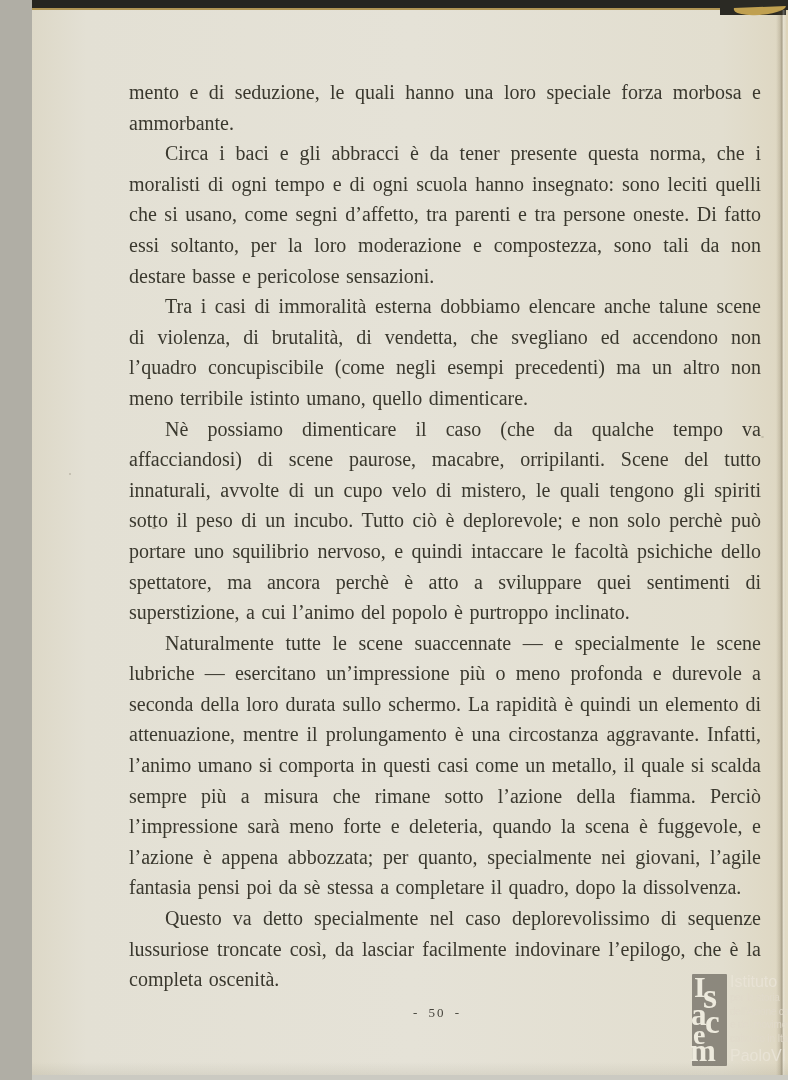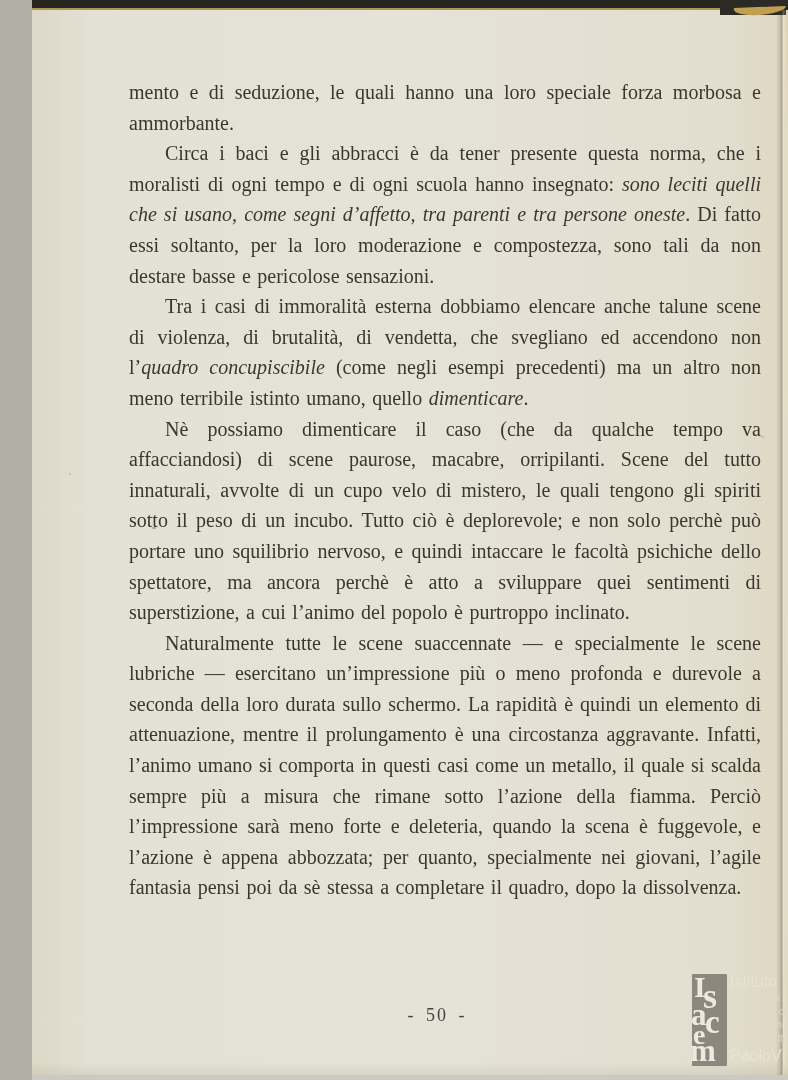--- a/index.html
+++ b/index.html
@@ -33,7 +33,7 @@
         font-size:20px;line-height:30.6px;text-align:justify;word-spacing:1.5px;}
   .para{margin:0;}
   .para.indent{text-indent:36px;}
-  .ital{font-style:italic;}
+  .ital{}
   
   .page-number{position:absolute;left:97px;top:1005px;width:616px;text-align:center;
         color:#46443c;font-size:18px;letter-spacing:2px;word-spacing:4px;}

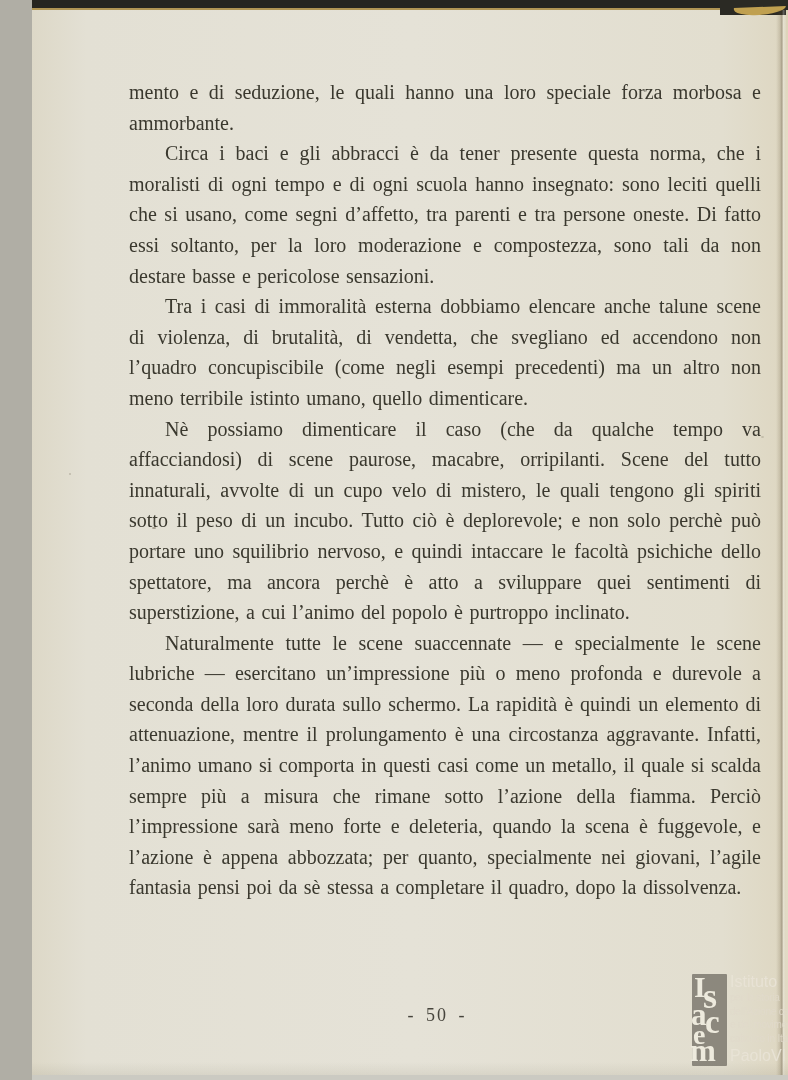--- a/index.html
+++ b/index.html
@@ -77,6 +77,7 @@
       <p class="para indent"><span>Tra i casi di immoralità esterna dobbiamo elencare anche talune scene di violenza, di brutalità, di vendetta, che svegliano ed accendono non l’</span><span class="ital">quadro concupiscibile</span><span> (come negli esempi precedenti) ma un altro non meno terribile istinto umano, quello </span><span class="ital">dimenticare</span><span>.</span></p>
       <p class="para indent"><span>Nè possiamo dimenticare il caso (che da qualche tempo va affacciandosi) di scene paurose, macabre, orripilanti. Scene del tutto innaturali, avvolte di un cupo velo di mistero, le quali tengono gli spiriti sotto il peso di un incubo. Tutto ciò è deplorevole; e non solo perchè può portare uno squilibrio nervoso, e quindi intaccare le facoltà psichiche dello spettatore, ma ancora perchè è atto a sviluppare quei sentimenti di superstizione, a cui l’animo del popolo è purtroppo inclinato.</span></p>
       <p class="para indent"><span>Naturalmente tutte le scene suaccennate — e specialmente le scene lubriche — esercitano un’impressione più o meno profonda e durevole a seconda della loro durata sullo schermo. La rapidità è quindi un elemento di attenuazione, mentre il prolungamento è una circostanza aggravante. Infatti, l’animo umano si comporta in questi casi come un metallo, il quale si scalda sempre più a misura che rimane sotto l’azione della fiamma. Perciò l’impressione sarà meno forte e deleteria, quando la scena è fuggevole, e l’azione è appena abbozzata; per quanto, specialmente nei giovani, l’agile fantasia pensi poi da sè stessa a completare il quadro, dopo la dissolvenza.</span></p>
+      <p class="para indent"><span>Questo va detto specialmente nel caso deplorevolissimo di sequenze lussuriose troncate così, da lasciar facilmente indovinare l’epilogo, che è la completa oscenità.</span></p>
     </div>
 
   <div class="page-number">- 50 -</div>

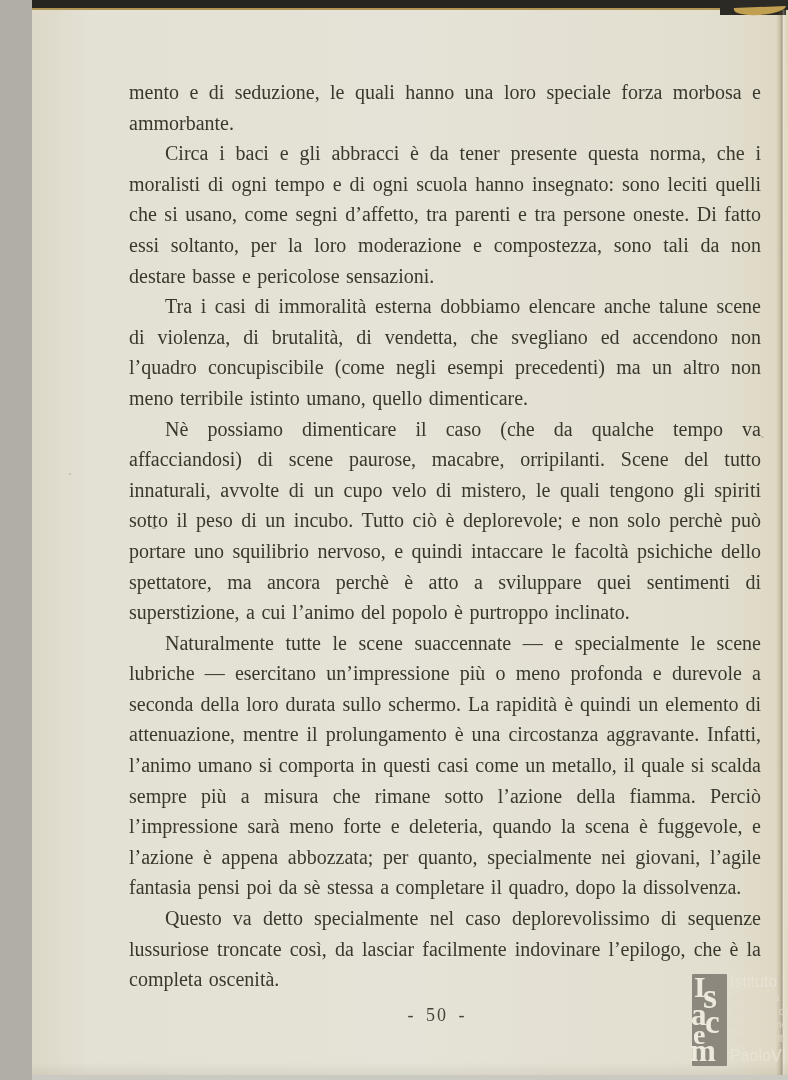--- a/index.html
+++ b/index.html
@@ -36,7 +36,7 @@
   .ital{}
   
   .page-number{position:absolute;left:97px;top:1005px;width:616px;text-align:center;
-        color:#46443c;font-size:18px;letter-spacing:2px;word-spacing:4px;}
+        color:#46443c;font-size:13px;letter-spacing:2px;word-spacing:4px;}
   
   .wm-box{position:absolute;left:660px;top:974px;width:35px;height:92px;
         background:rgba(127,124,114,.88);border-radius:1px;}

